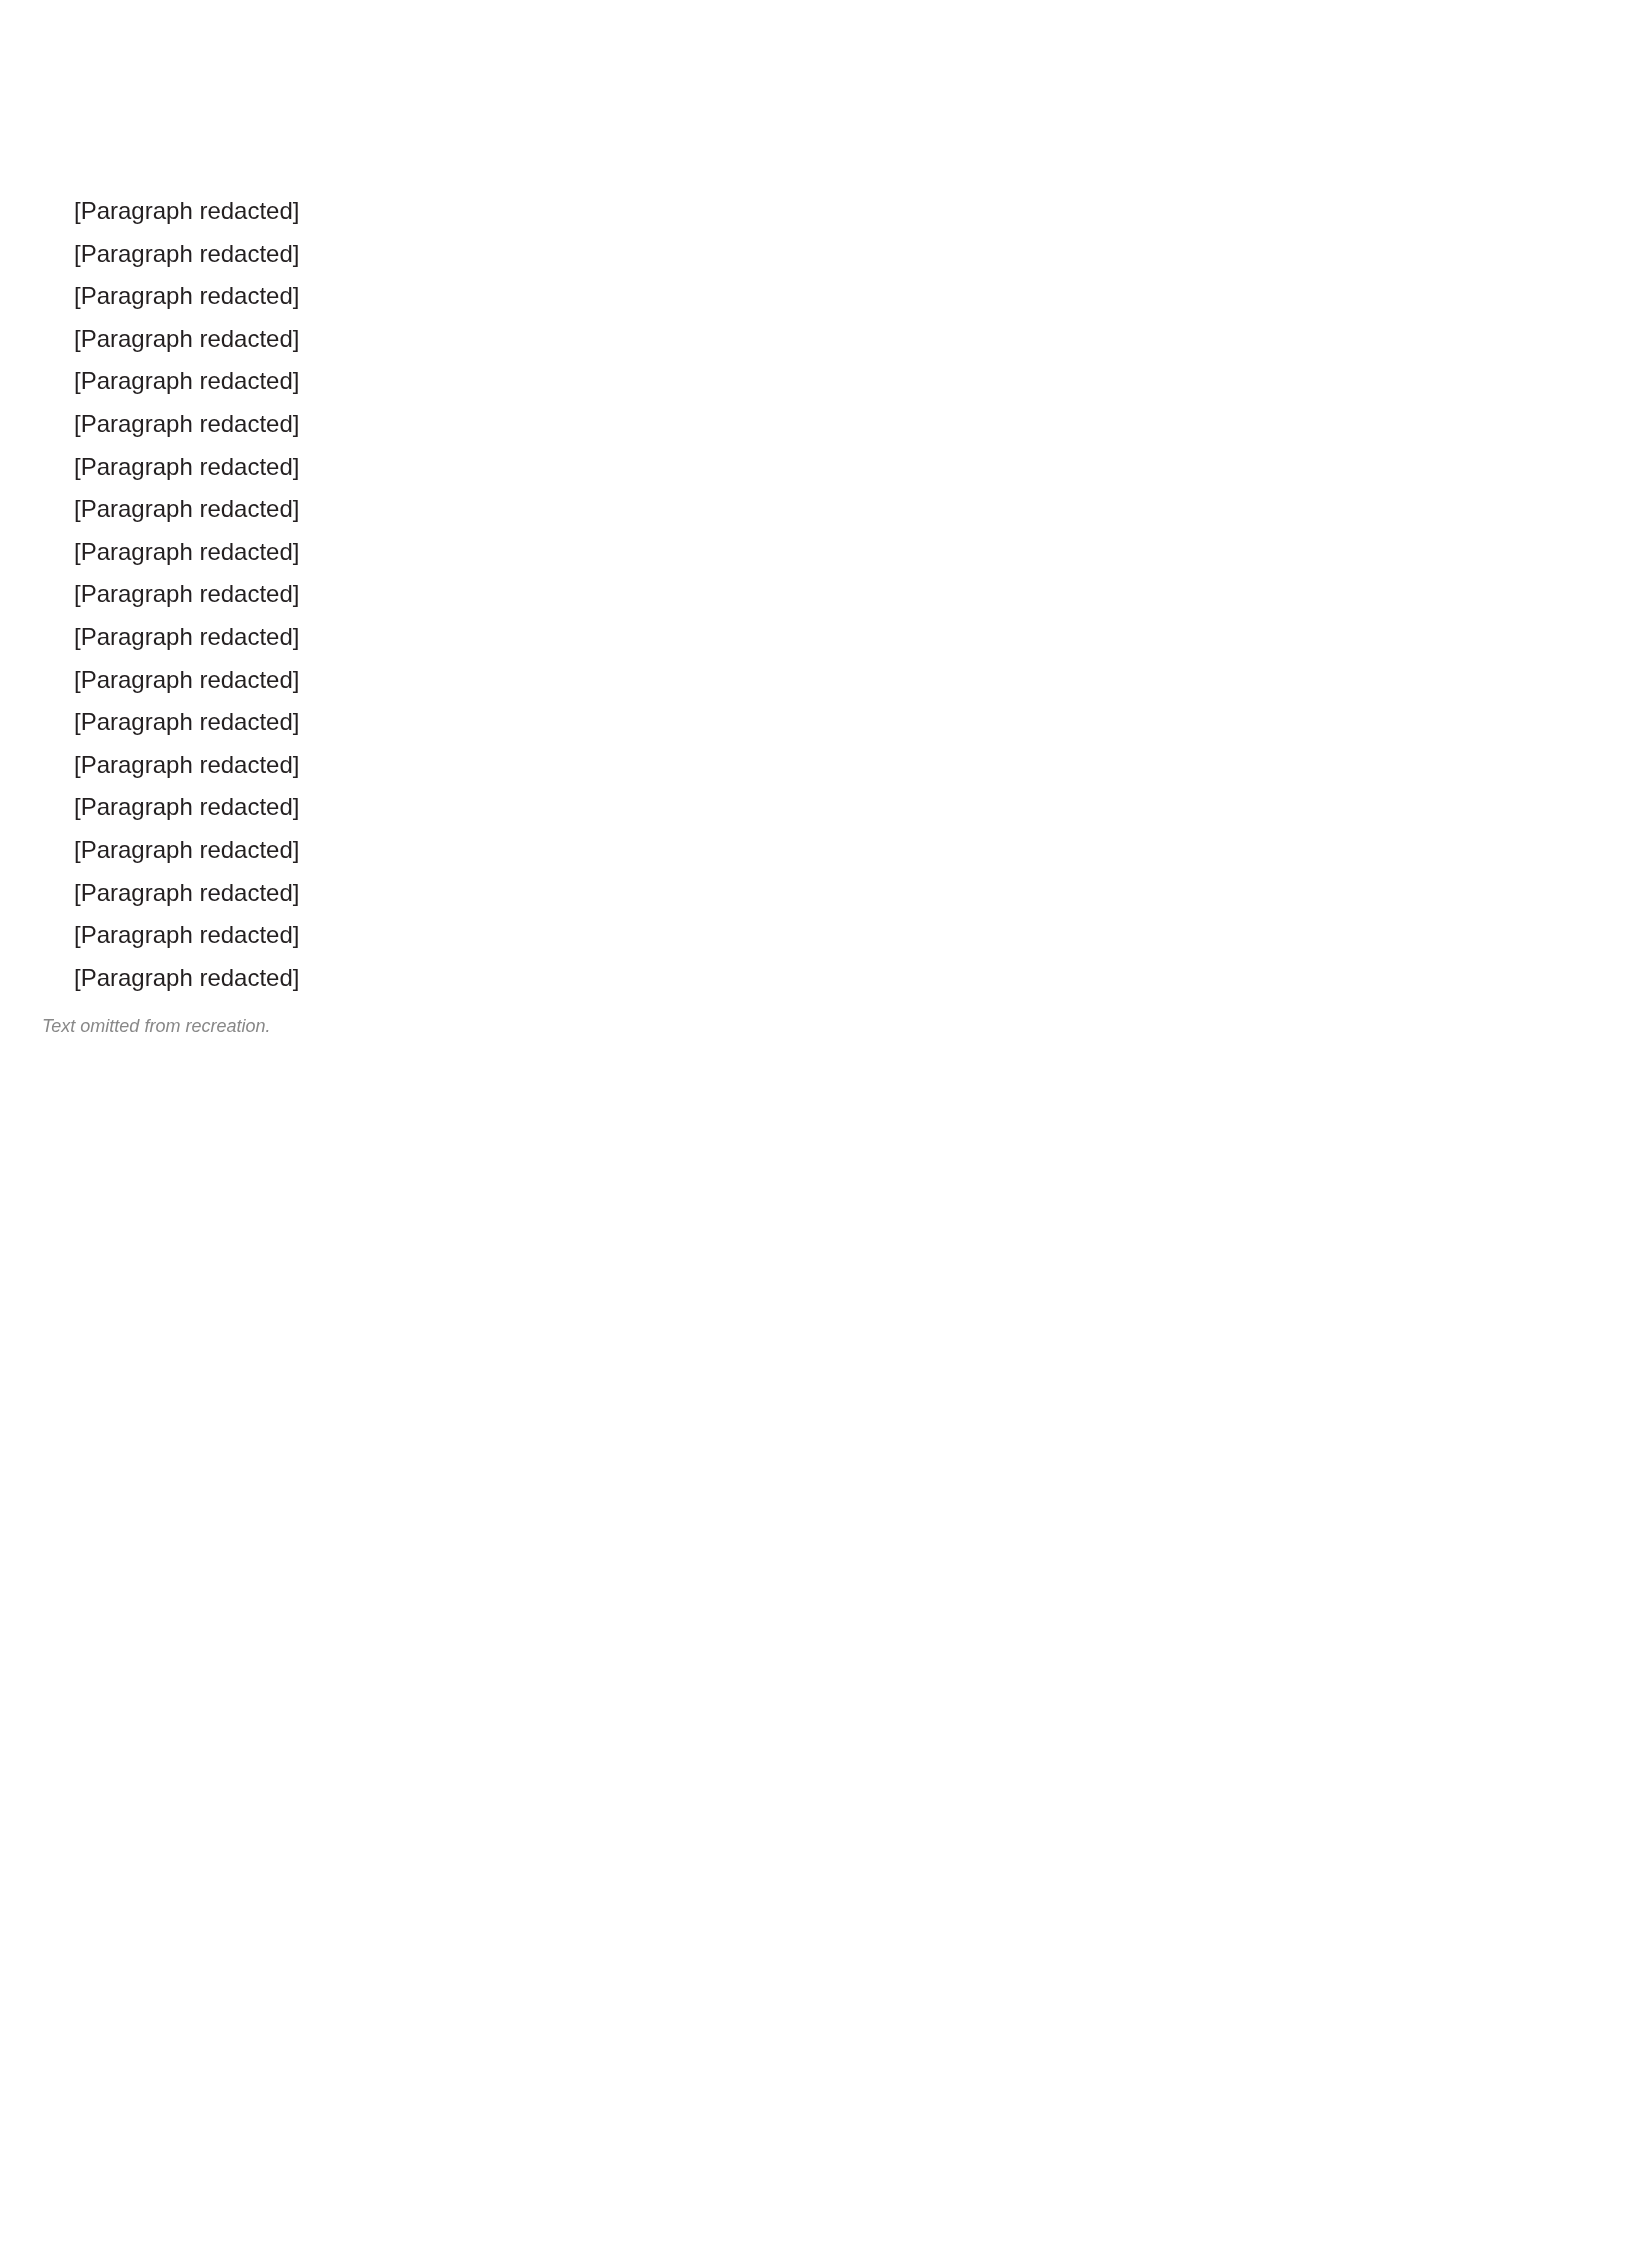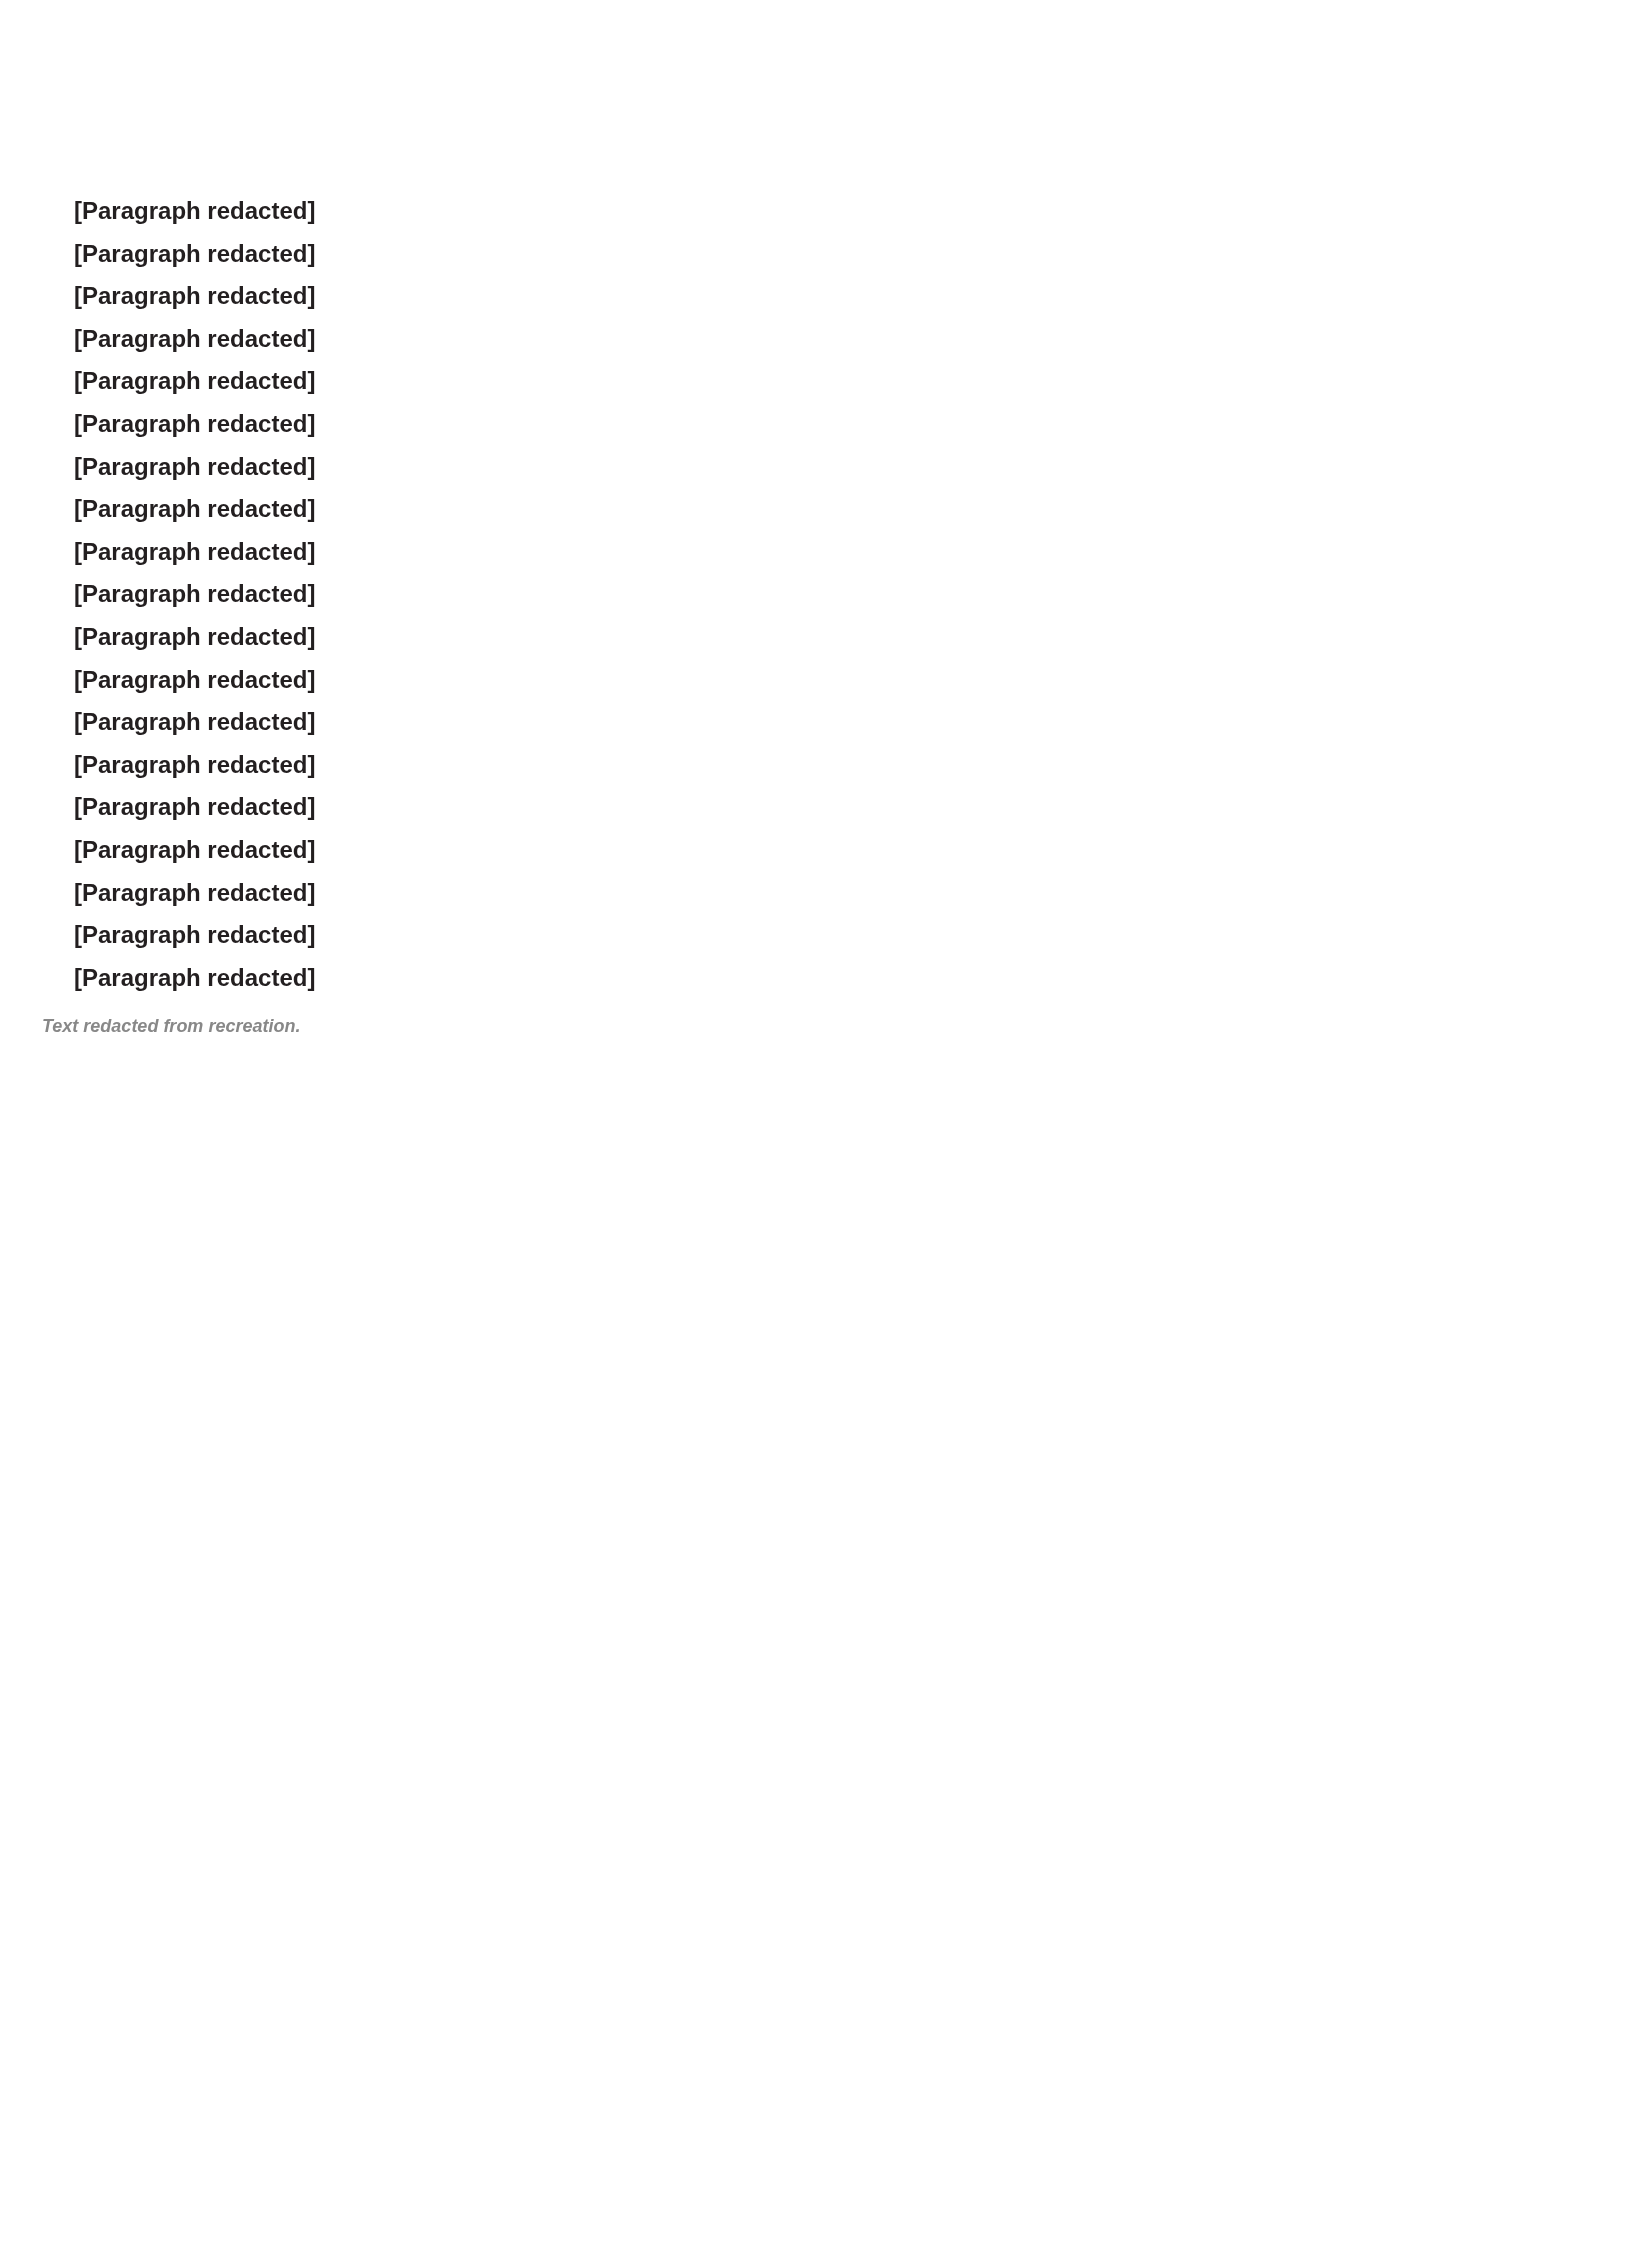--- a/index.html
+++ b/index.html
@@ -15,7 +15,6 @@
     box-sizing: border-box;
     padding: 194px 57px 0 42px;
     color: #231f20;
-    font-weight: bold;
   }
   .body-text p {
     font-size: 24px;

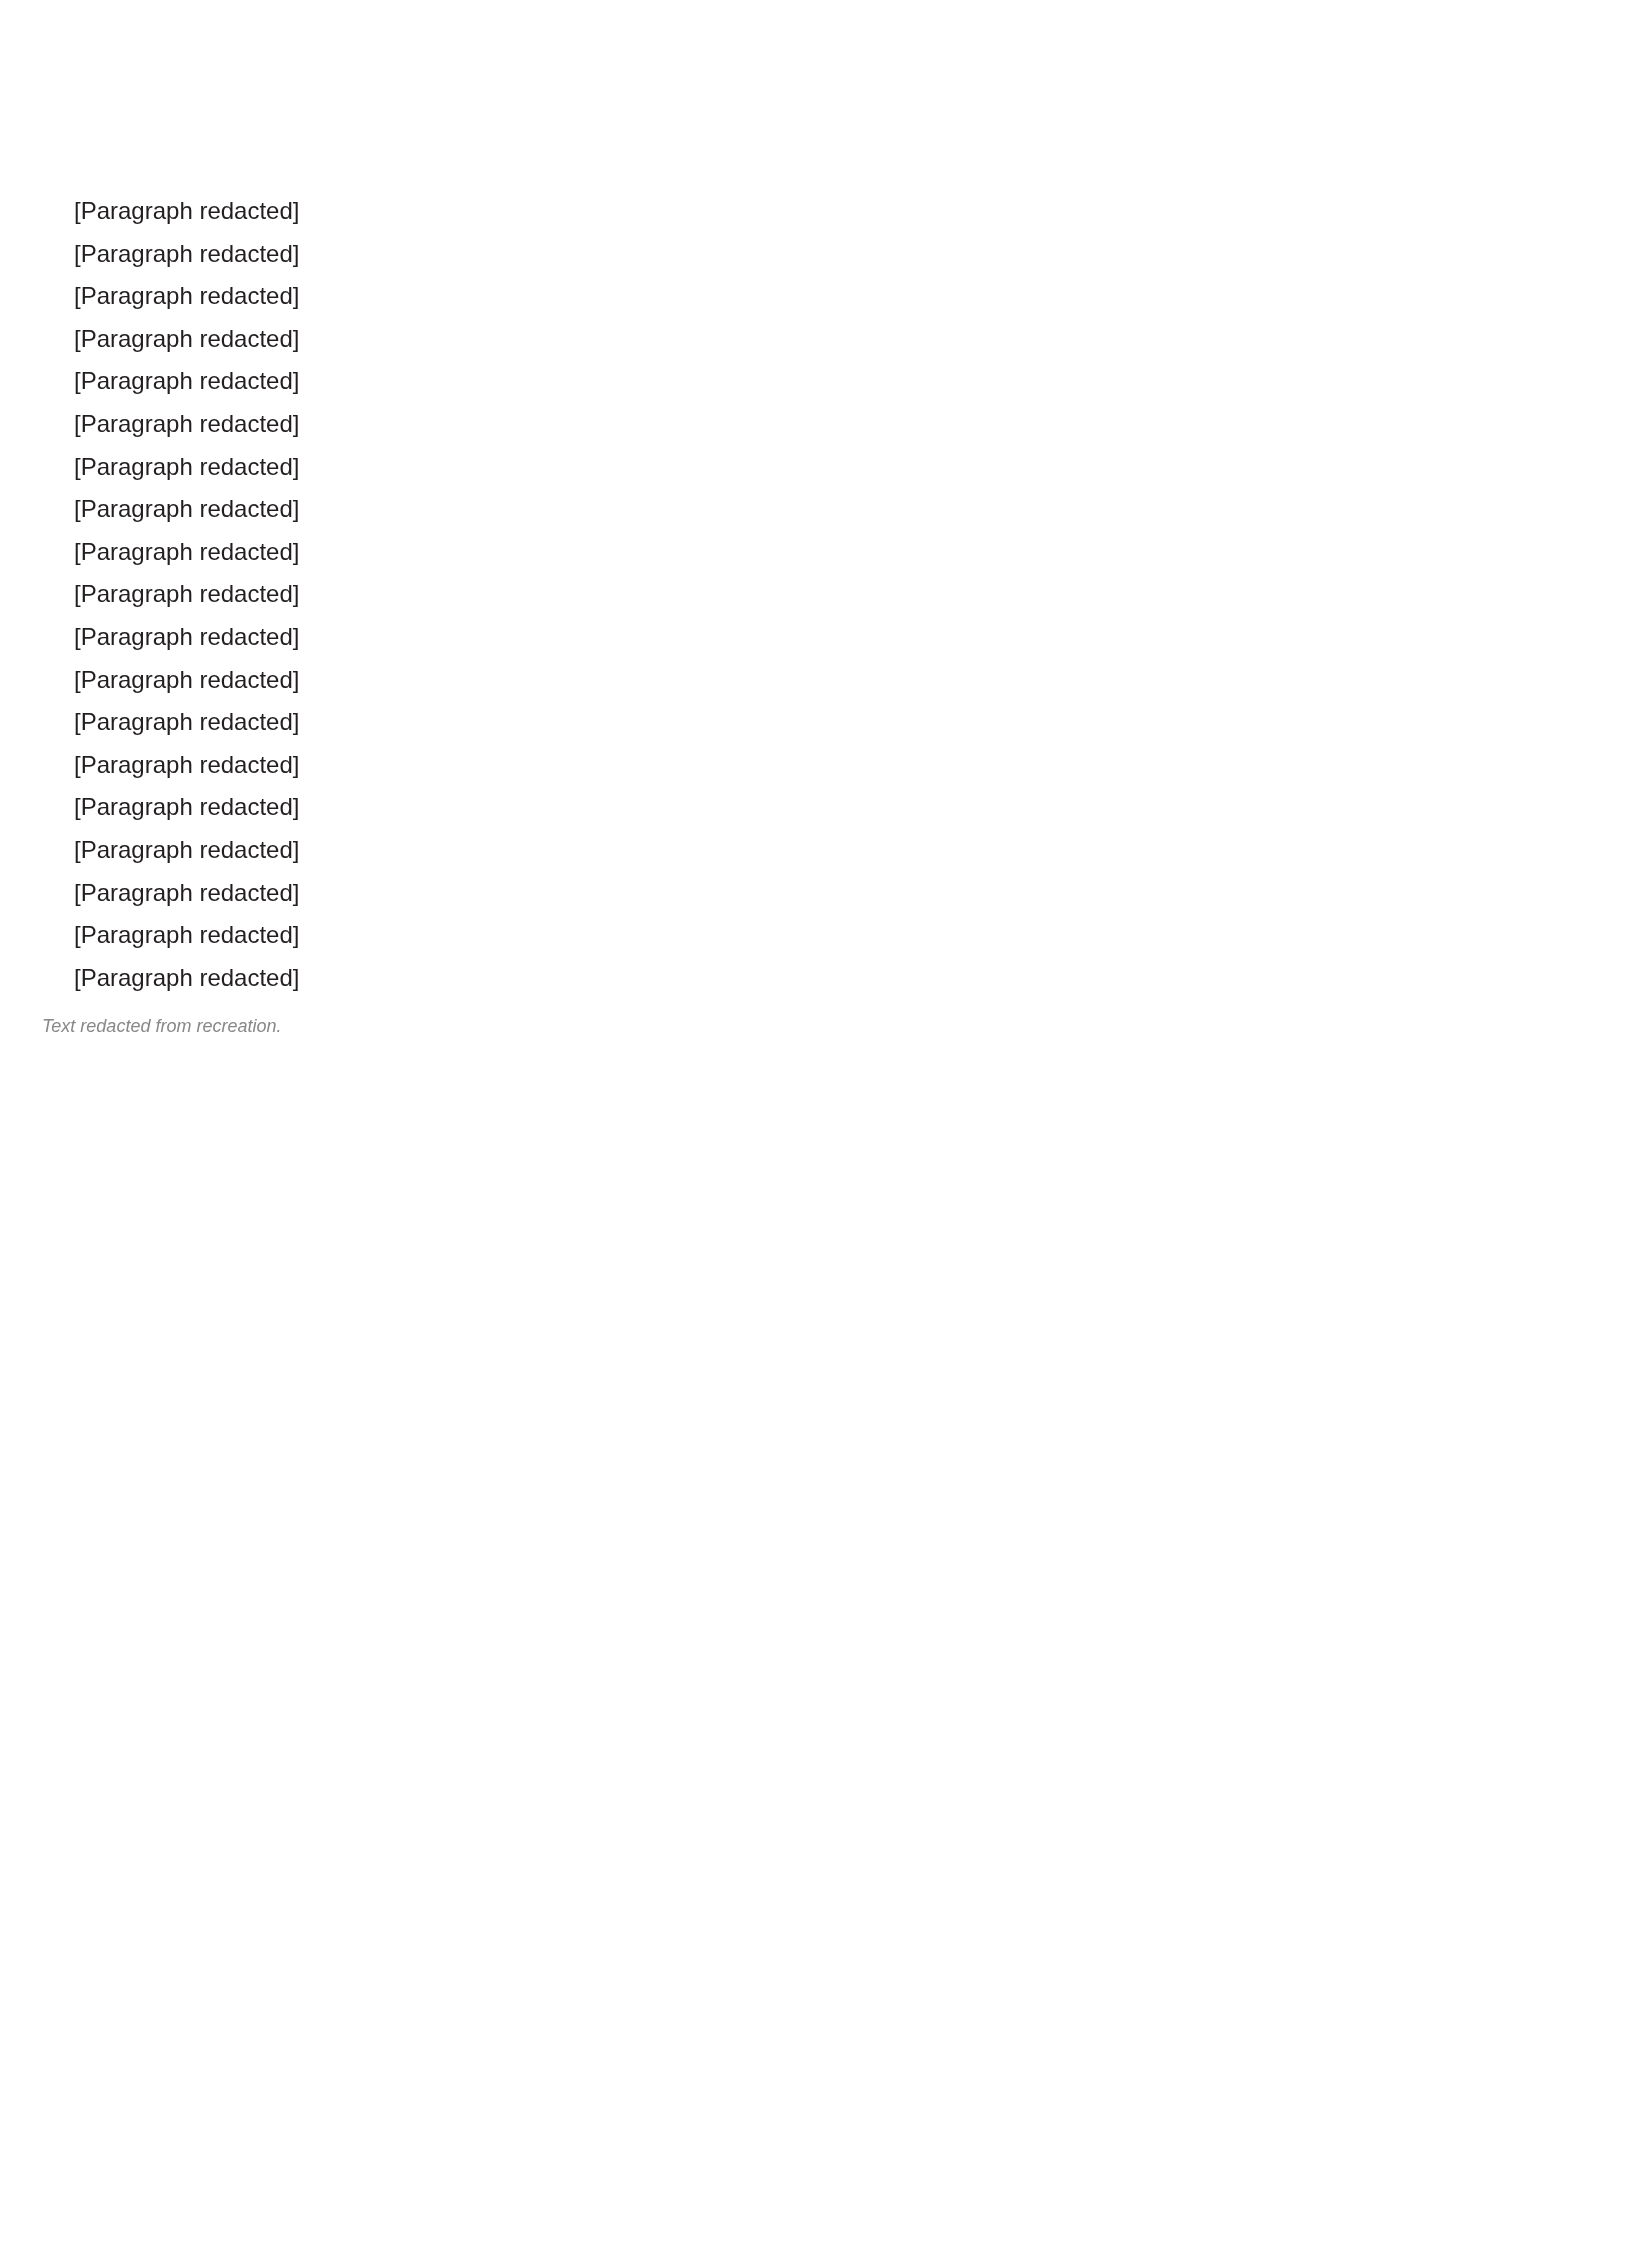--- a/index.html
+++ b/index.html
@@ -55,7 +55,7 @@
       <p>[Paragraph redacted]</p>
       <p>[Paragraph redacted]</p>
     </div>
-  <div class="redaction-note">Text redacted from recreation.</div>
+  <div class="redaction-note">Text omitted from recreation.</div>
 </div>
 
 

